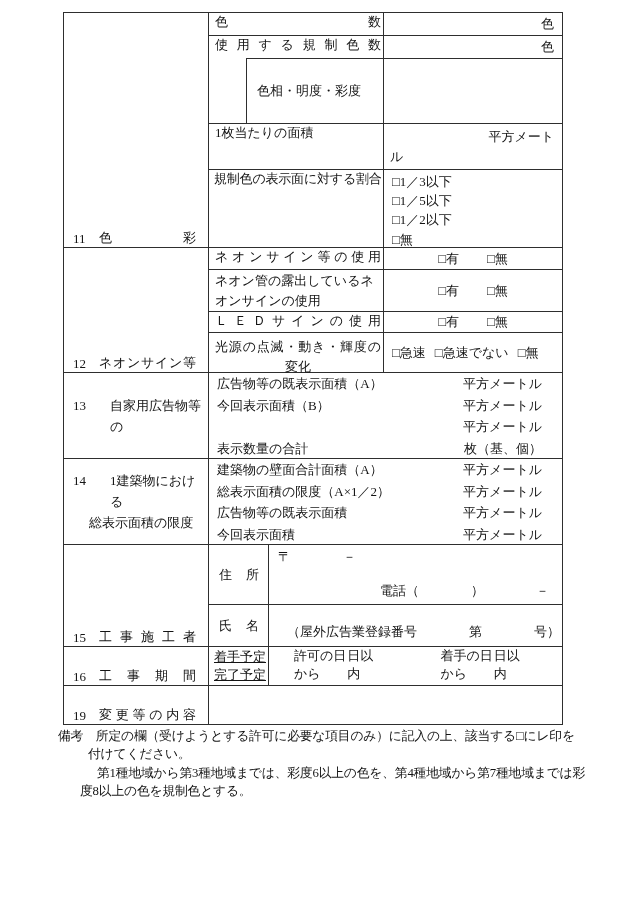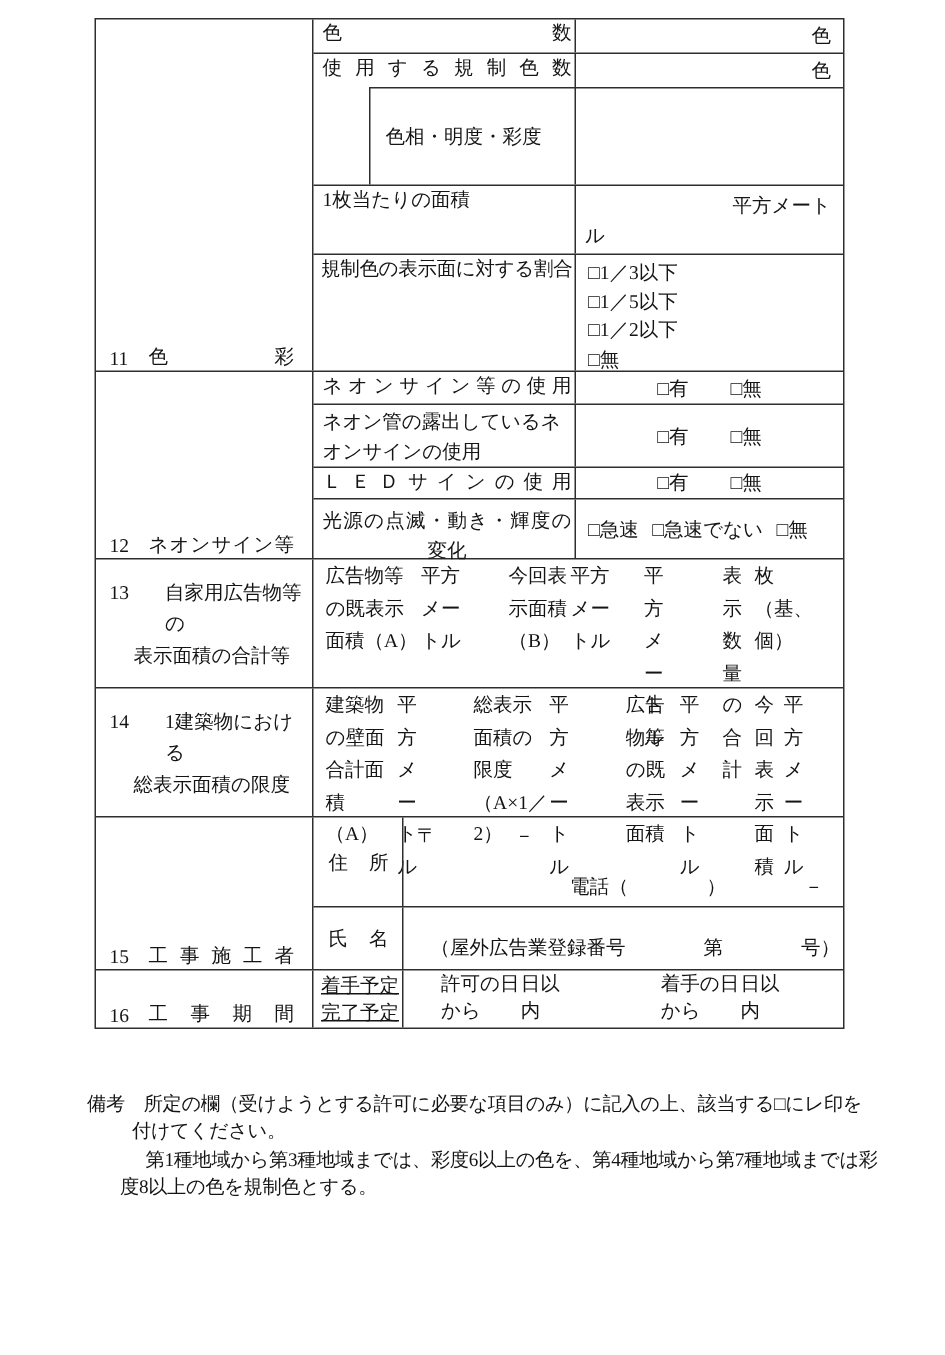--- a/index.html
+++ b/index.html
@@ -47,7 +47,7 @@
   .optlist { display:block; padding:2px 0 0 8px; line-height:19.2px; }
   .opt { white-space:nowrap; }
 
-  .c23 { flex:1; display:flex; flex-direction:row; justify-content:space-between; line-height:21.5px; }
+  .c23 { flex:1; display:flex; flex-direction:column; justify-content:space-between; line-height:21.5px; }
   .ln { display:flex; }
   .ln .lt { padding-left:8px; }
   .ln .un { margin-left:auto; padding-right:20px; }

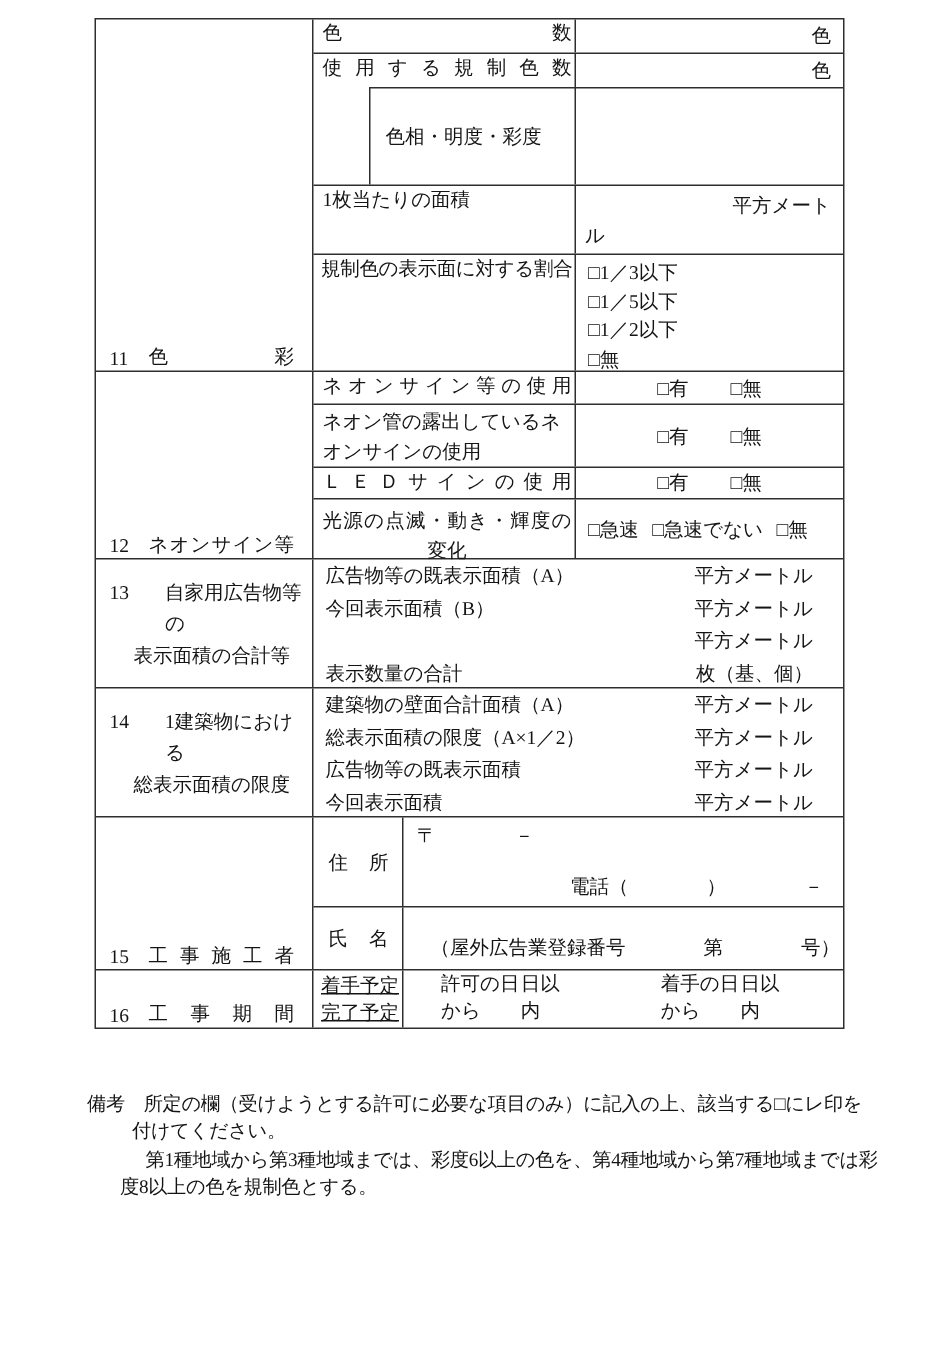--- a/index.html
+++ b/index.html
@@ -178,7 +178,6 @@
             <span class="num">13</span>
             <span>自家用広告物等の</span>
           </div>
-        <div class="l2">表示面積の合計等</div>
       </div>
       <div class="c23">
         <div class="ln">

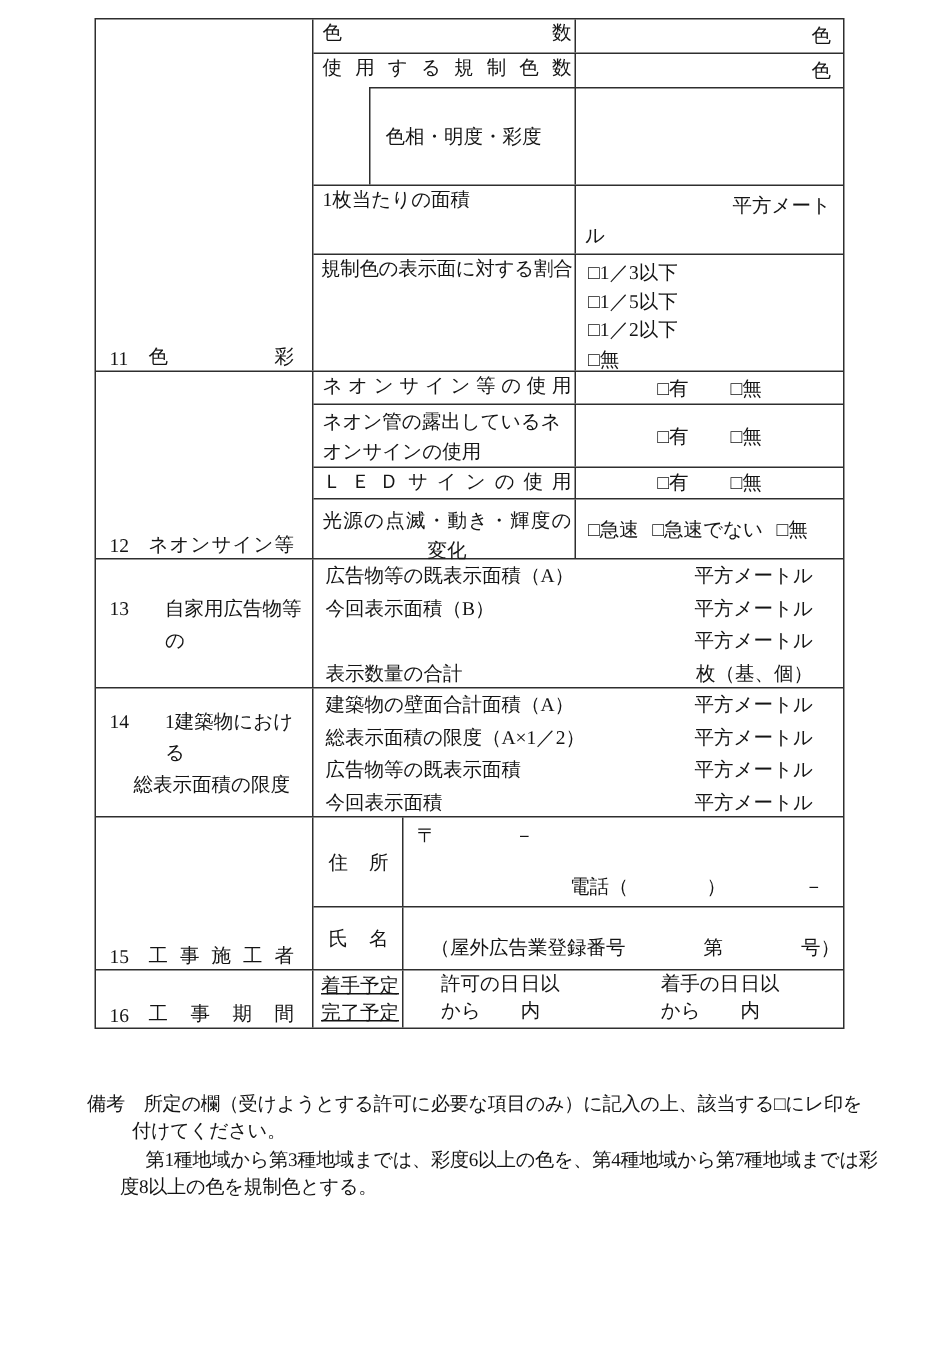--- a/index.html
+++ b/index.html
@@ -273,6 +273,13 @@
       </div>
     </div>
 
+    <div class="trow" style="height:39px">
+      <div class="lc">
+        <span class="num">19</span>
+        <span class="jl">変更等の内容</span>
+      </div>
+      <div class="emptycell"></div>
+    </div>
 
   </div>
 

